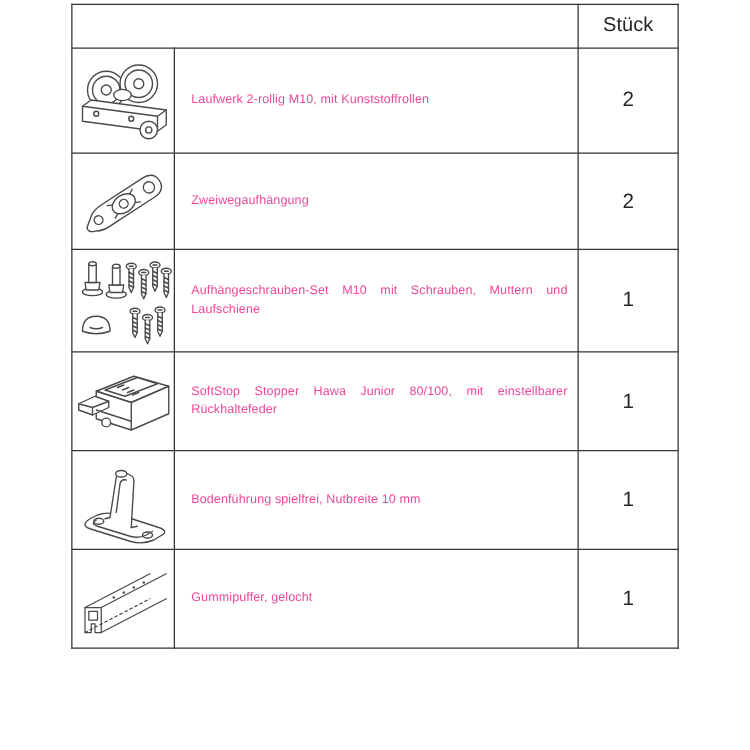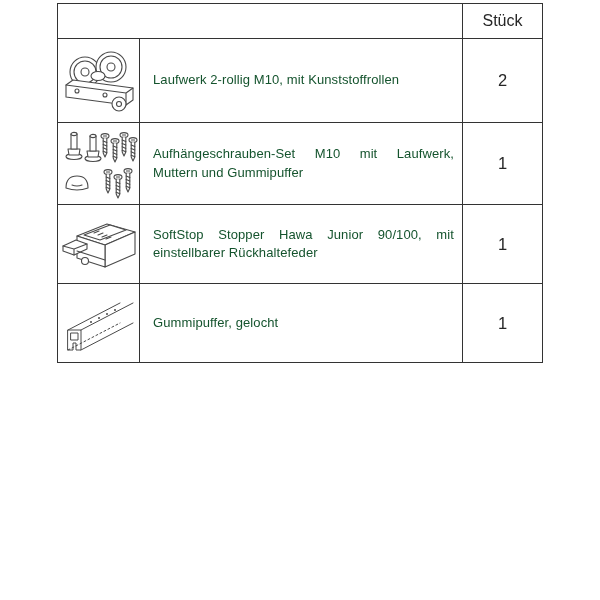--- a/index.html
+++ b/index.html
@@ -42,8 +42,8 @@
   }
   td.img-cell svg { display: block; margin: 0 auto; }
   td.desc-cell {
-    font-size: 13px;
-    color: #14532d;
+    font-size: 10px;
+    color: #ec4899;
     padding: 0 8px 0 13px;
     text-align: justify;
     line-height: 1.42;

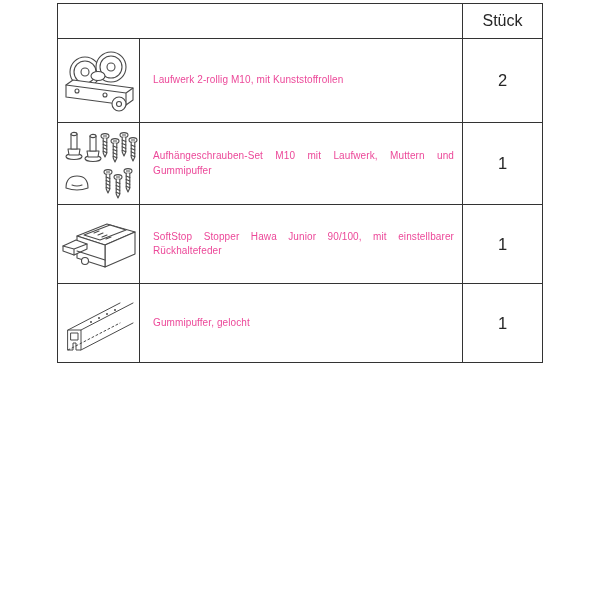--- a/index.html
+++ b/index.html
@@ -102,6 +102,22 @@
       <td class="qty-cell">2</td>
     </tr>
 
+    <tr class="r2">
+      <td class="img-cell">
+        <svg width="78" height="70" viewBox="0 0 78 70" fill="none" stroke="#4a4a4a" stroke-width="1.1" stroke-linejoin="round" stroke-linecap="round">
+          <g transform="rotate(-33 39 37)">
+            <path d="M4 37 L12 31 Q16 28 24 28 L62 28 Q73 28 73 37 Q73 46 62 46 L24 46 Q14 47 8 43 Q2 41 4 37 Z" fill="#fff"></path>
+            <circle cx="15" cy="37" r="3.5"></circle>
+            <circle cx="63" cy="37" r="4.5"></circle>
+            <path d="M27 31 L51 43 M27 43 L51 31"></path>
+            <ellipse cx="39" cy="37" rx="10" ry="7" fill="#fff"></ellipse>
+            <circle cx="39" cy="37" r="3.5"></circle>
+          </g>
+        </svg>
+      </td>
+      <td class="desc-cell">Zweiwegaufhängung</td>
+      <td class="qty-cell">2</td>
+    </tr>
 
     <tr class="r3">
       <td class="img-cell">

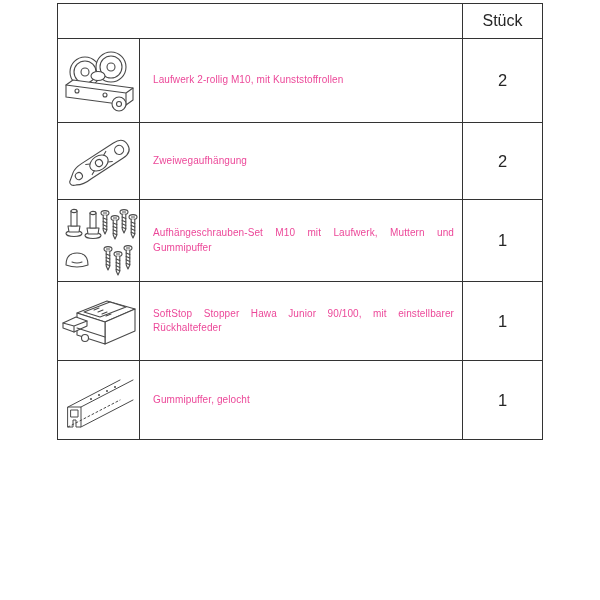--- a/index.html
+++ b/index.html
@@ -151,7 +151,7 @@
           <use href="#scrw" transform="translate(68 42)"></use>
         </svg>
       </td>
-      <td class="desc-cell">Aufhängeschrauben-Set M10 mit Laufwerk, Muttern und Gummipuffer</td>
+      <td class="desc-cell">Aufhängeschrauben-Set M10 mit Schrauben, Muttern und Laufschiene</td>
       <td class="qty-cell">1</td>
     </tr>
 

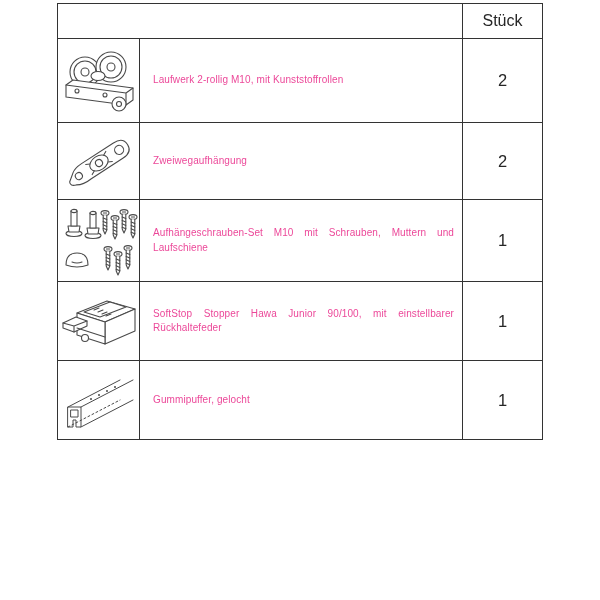--- a/index.html
+++ b/index.html
@@ -169,7 +169,7 @@
           <circle cx="25" cy="53" r="3.5" fill="#fff"></circle>
         </svg>
       </td>
-      <td class="desc-cell">SoftStop Stopper Hawa Junior 90/100, mit einstellbarer Rückhaltefeder</td>
+      <td class="desc-cell">SoftStop Stopper Hawa Junior 80/100, mit einstellbarer Rückhaltefeder</td>
       <td class="qty-cell">1</td>
     </tr>
 

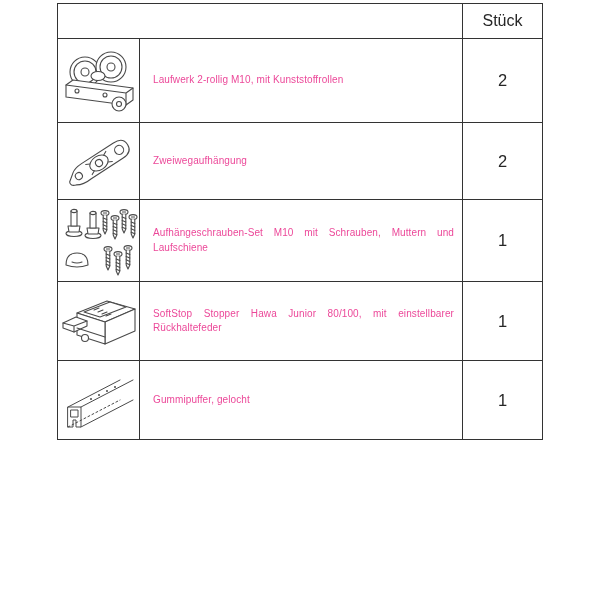--- a/index.html
+++ b/index.html
@@ -173,6 +173,22 @@
       <td class="qty-cell">1</td>
     </tr>
 
+    <tr class="r5">
+      <td class="img-cell">
+        <svg width="78" height="74" viewBox="0 0 78 74" fill="none" stroke="#4a4a4a" stroke-width="1.1" stroke-linejoin="round" stroke-linecap="round">
+          <path d="M12 52 Q4 57 12 60 L44 70 Q54 73 63 69 L68 66 Q76 62 67 59 L36 49 Q26 46 18 49 Z" fill="#fff"></path>
+          <path d="M17 53 Q12 56 18 58 L44 66 Q51 68 57 65 L62 62"></path>
+          <ellipse cx="19" cy="54" rx="4" ry="2.4"></ellipse>
+          <ellipse cx="58" cy="65" rx="4" ry="2.4"></ellipse>
+          <path d="M28 51 L33 19 Q34 13 40 15 L44 17 Q48 19 47 24 L45 59" fill="#fff"></path>
+          <path d="M33 47 L36 24 Q37 20 41 21"></path>
+          <path d="M24 52 L28 51 M45 59 L50 58"></path>
+          <ellipse cx="37" cy="16" rx="4.5" ry="2.6" fill="#fff"></ellipse>
+        </svg>
+      </td>
+      <td class="desc-cell">Bodenführung spielfrei, Nutbreite 10 mm</td>
+      <td class="qty-cell">1</td>
+    </tr>
 
 
     <tr class="r7">

